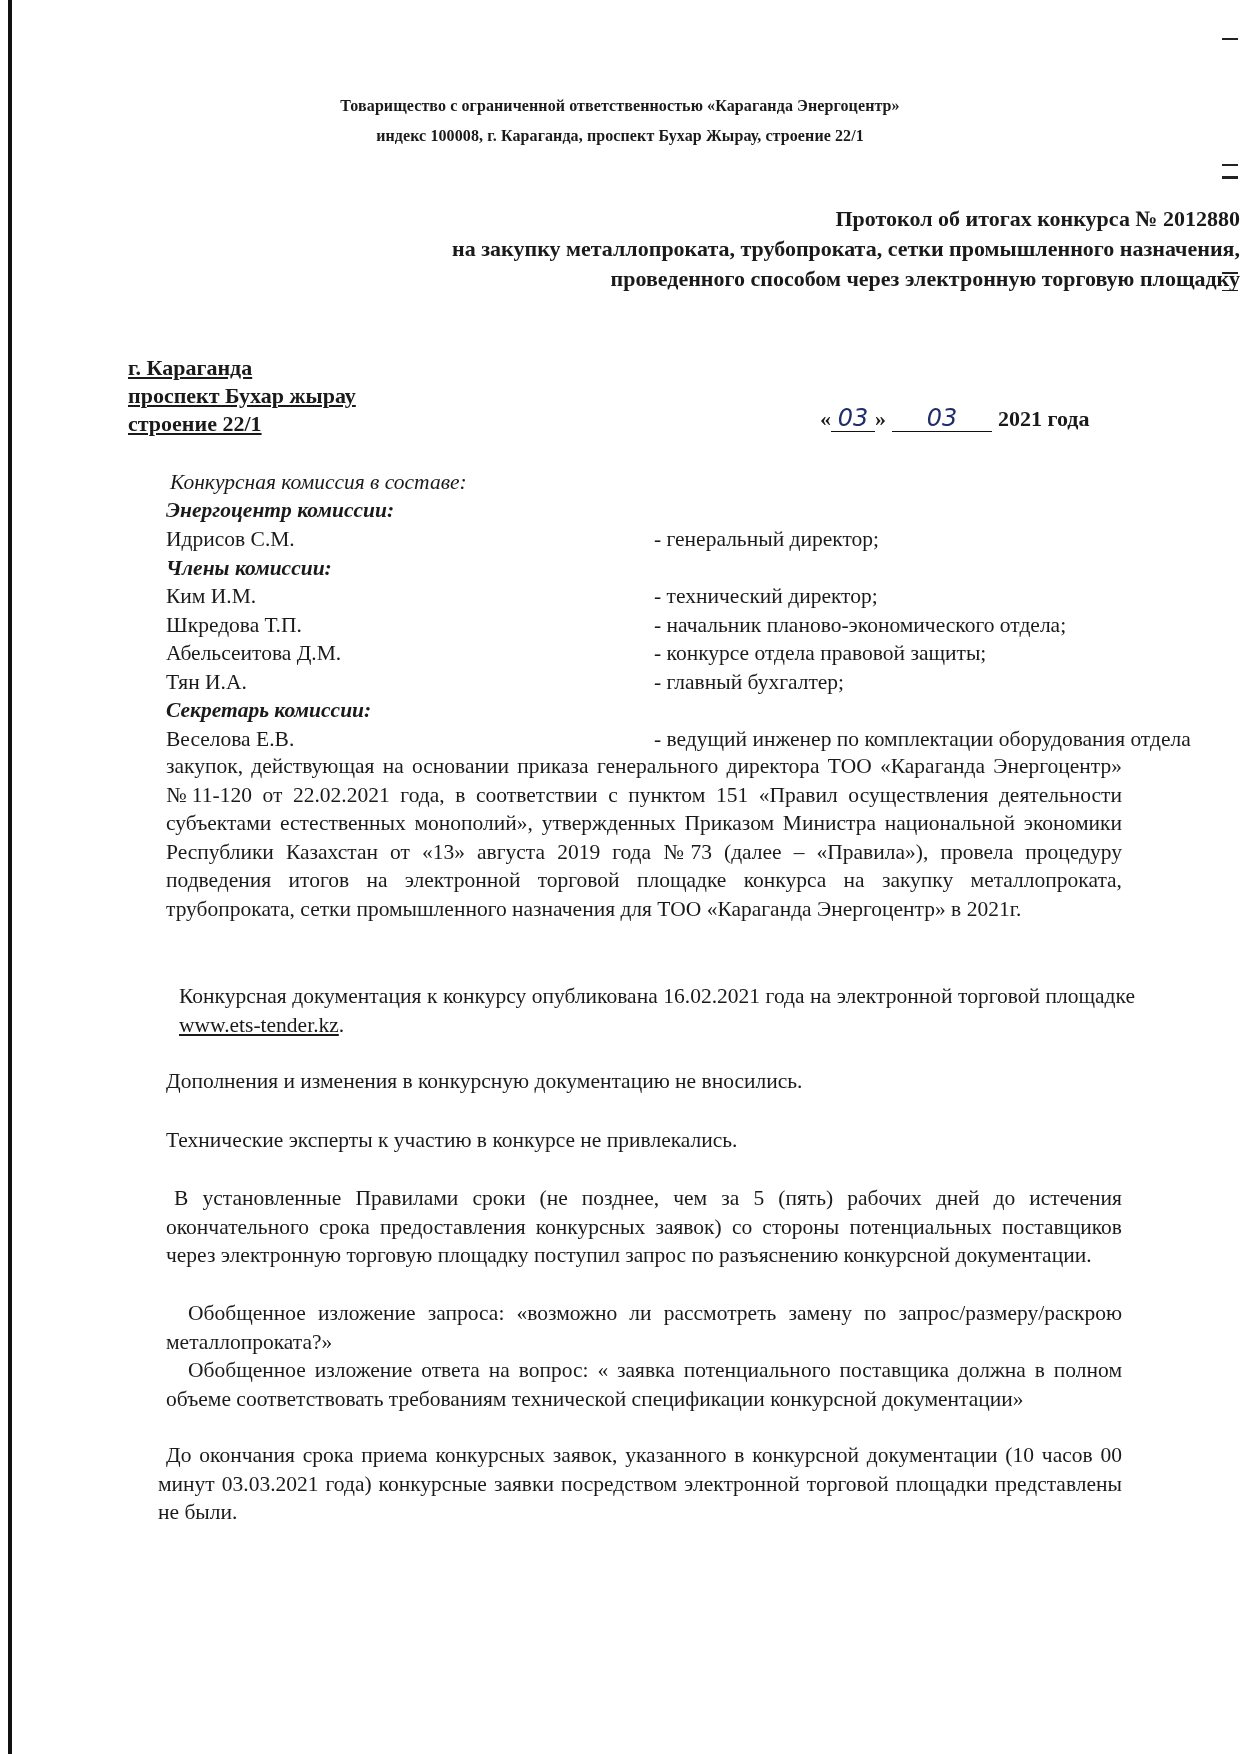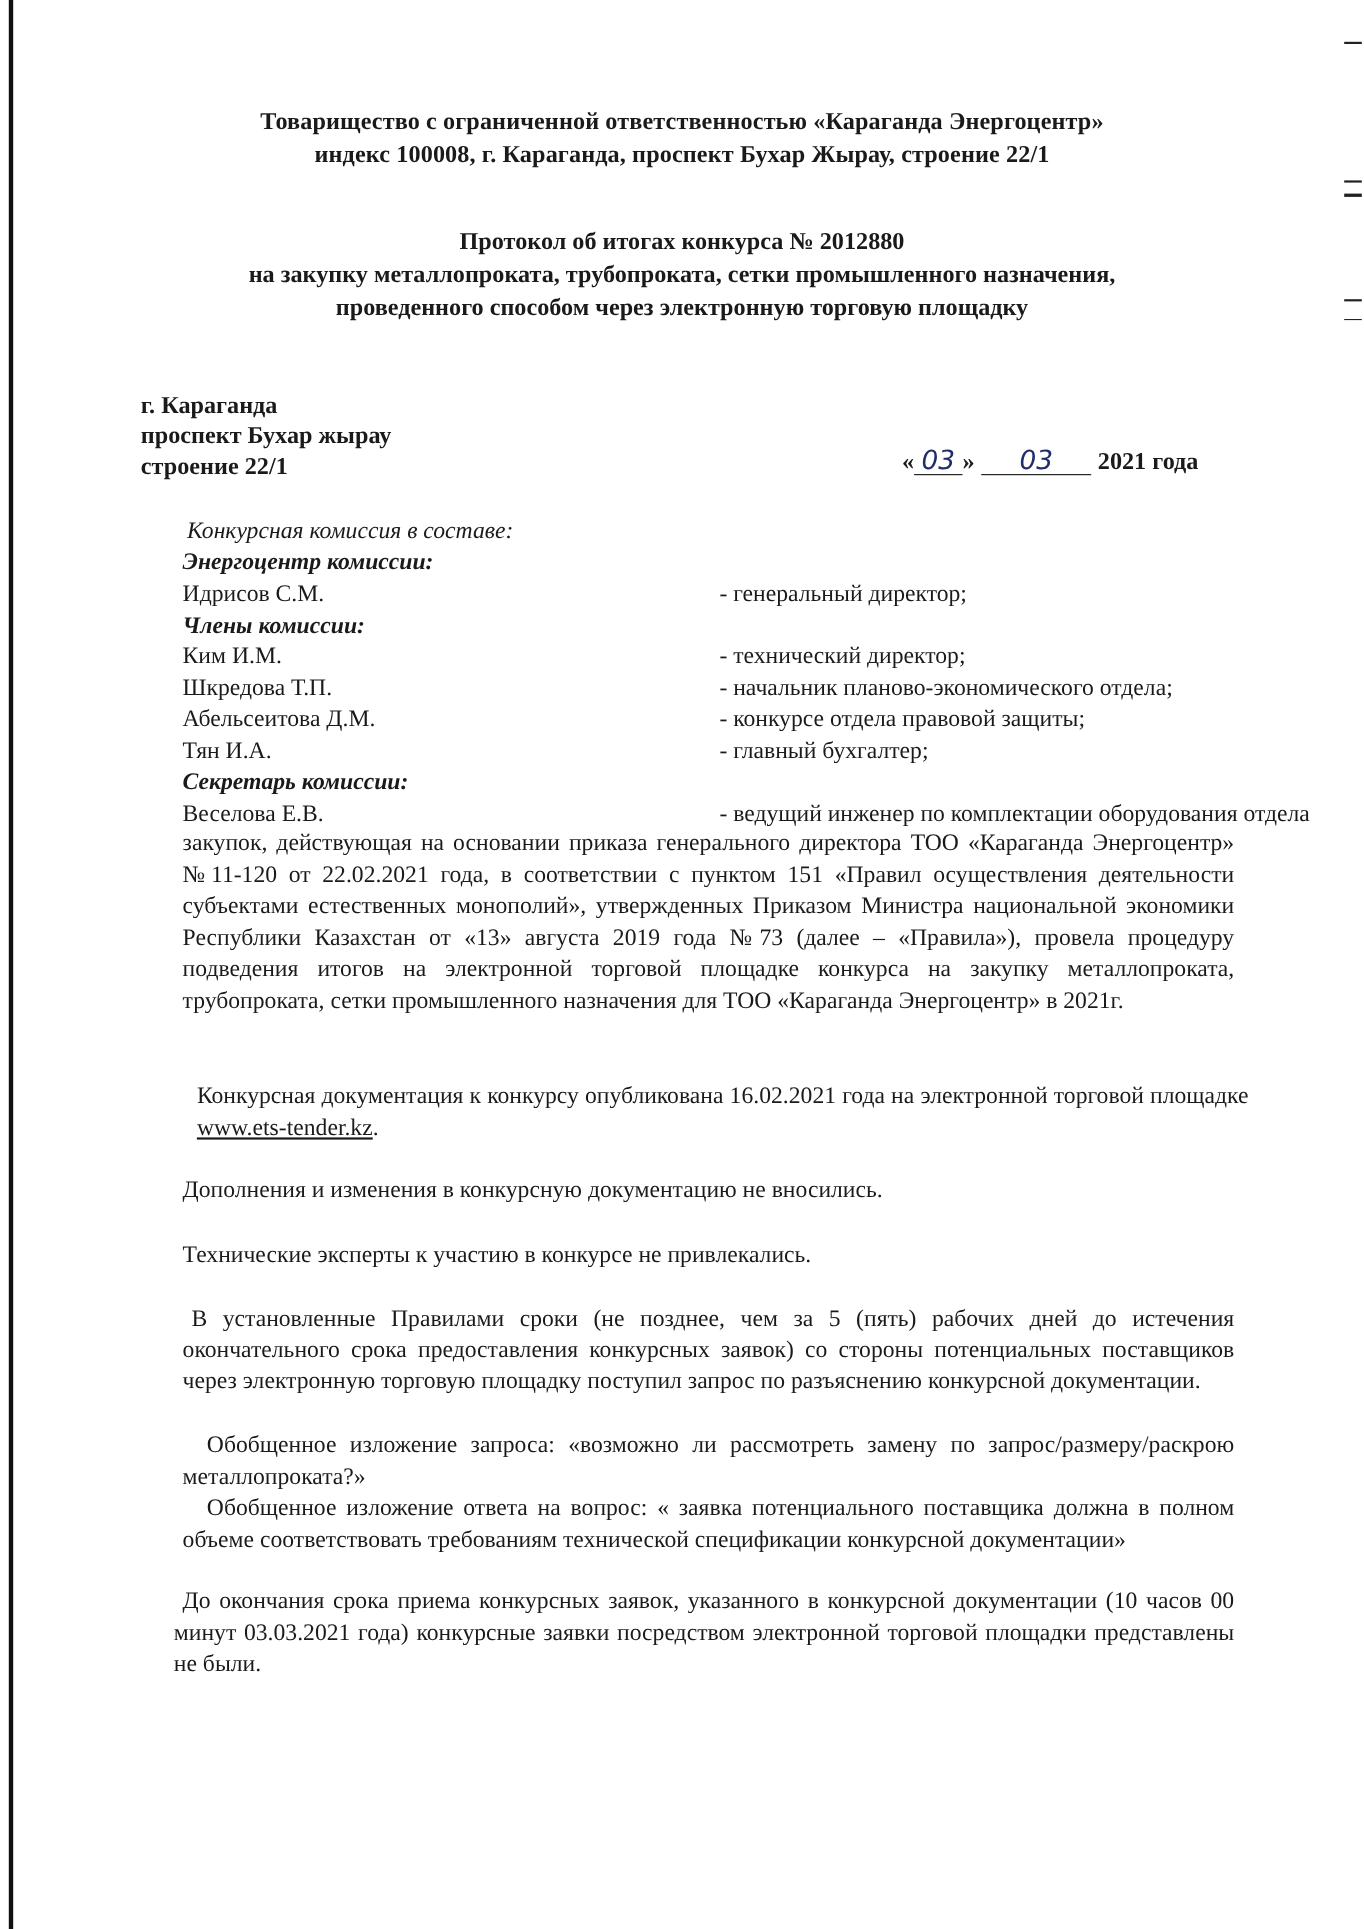--- a/index.html
+++ b/index.html
@@ -12,7 +12,7 @@
   }
   .scan-mark { position: absolute; background: #222; height: 2px; }
   .abs { position: absolute; white-space: nowrap; }
-  .hdr { font-weight: bold; font-size: 22px; left: 0; width: 1240px; text-align: center; letter-spacing: 0.1px; }
+  .hdr { font-weight: bold; font-size: 16px; left: 0; width: 1240px; text-align: center; letter-spacing: 0.1px; }
   .title { font-weight: bold; font-size: 22px; left: 0; width: 1240px; text-align: center; }
   .place { font-weight: bold; font-size: 22px; left: 128px; }
   .date-block { font-weight: bold; font-size: 22px; left: 820px; top: 405px; }

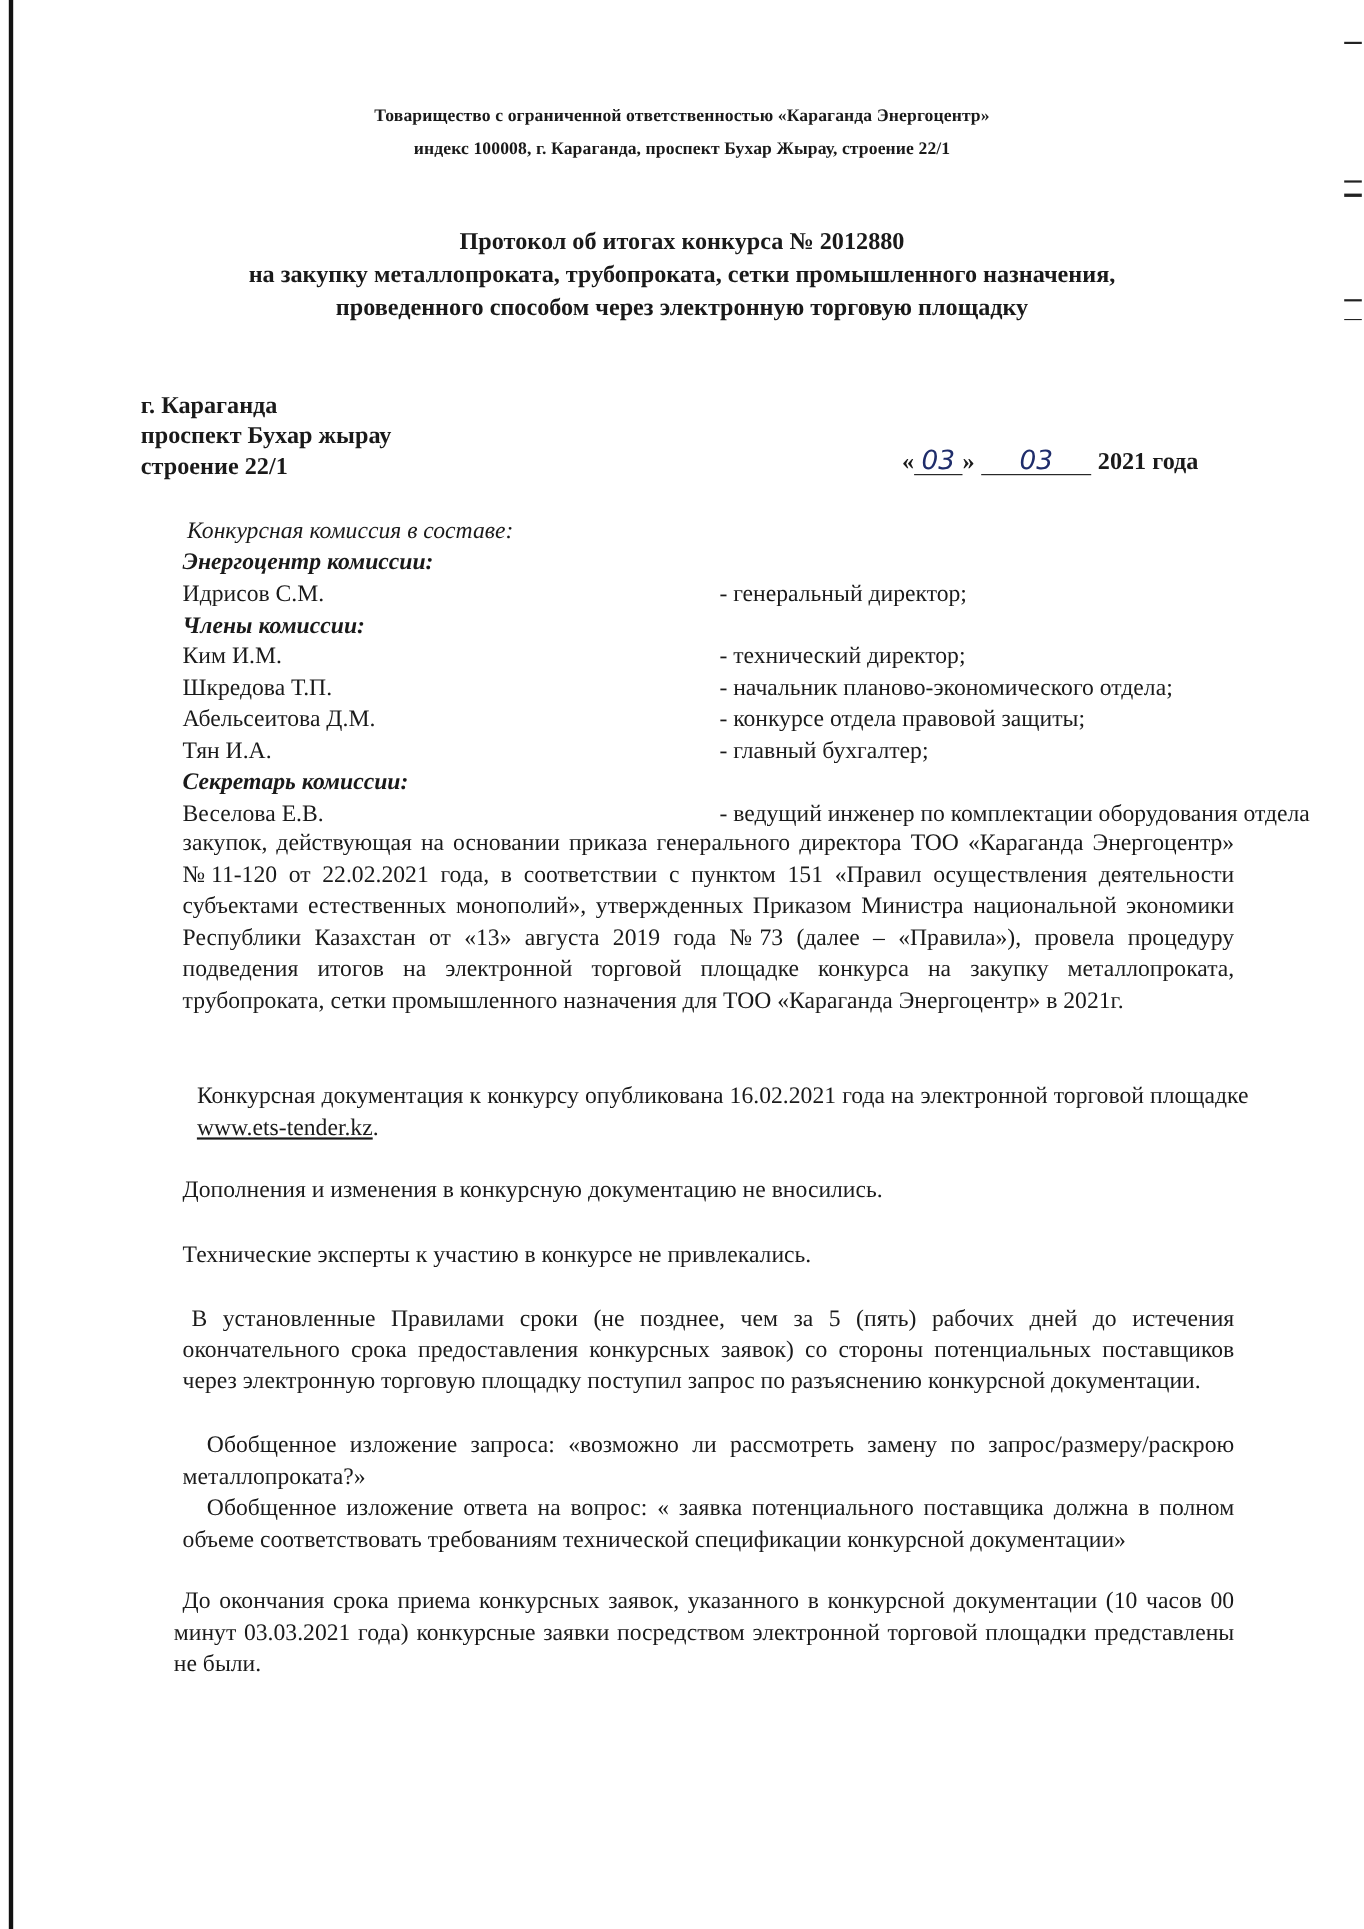--- a/index.html
+++ b/index.html
@@ -13,7 +13,7 @@
   .scan-mark { position: absolute; background: #222; height: 2px; }
   .abs { position: absolute; white-space: nowrap; }
   .hdr { font-weight: bold; font-size: 16px; left: 0; width: 1240px; text-align: center; letter-spacing: 0.1px; }
-  .title { font-weight: bold; font-size: 22px; left: 0; width: 1240px; text-align: center; }
+  .title { font-weight: bold; font-size: 22px; left: 0; width: 1240px; text-align: right; }
   .place { font-weight: bold; font-size: 22px; left: 128px; }
   .date-block { font-weight: bold; font-size: 22px; left: 820px; top: 405px; }
   .date-block .hand {

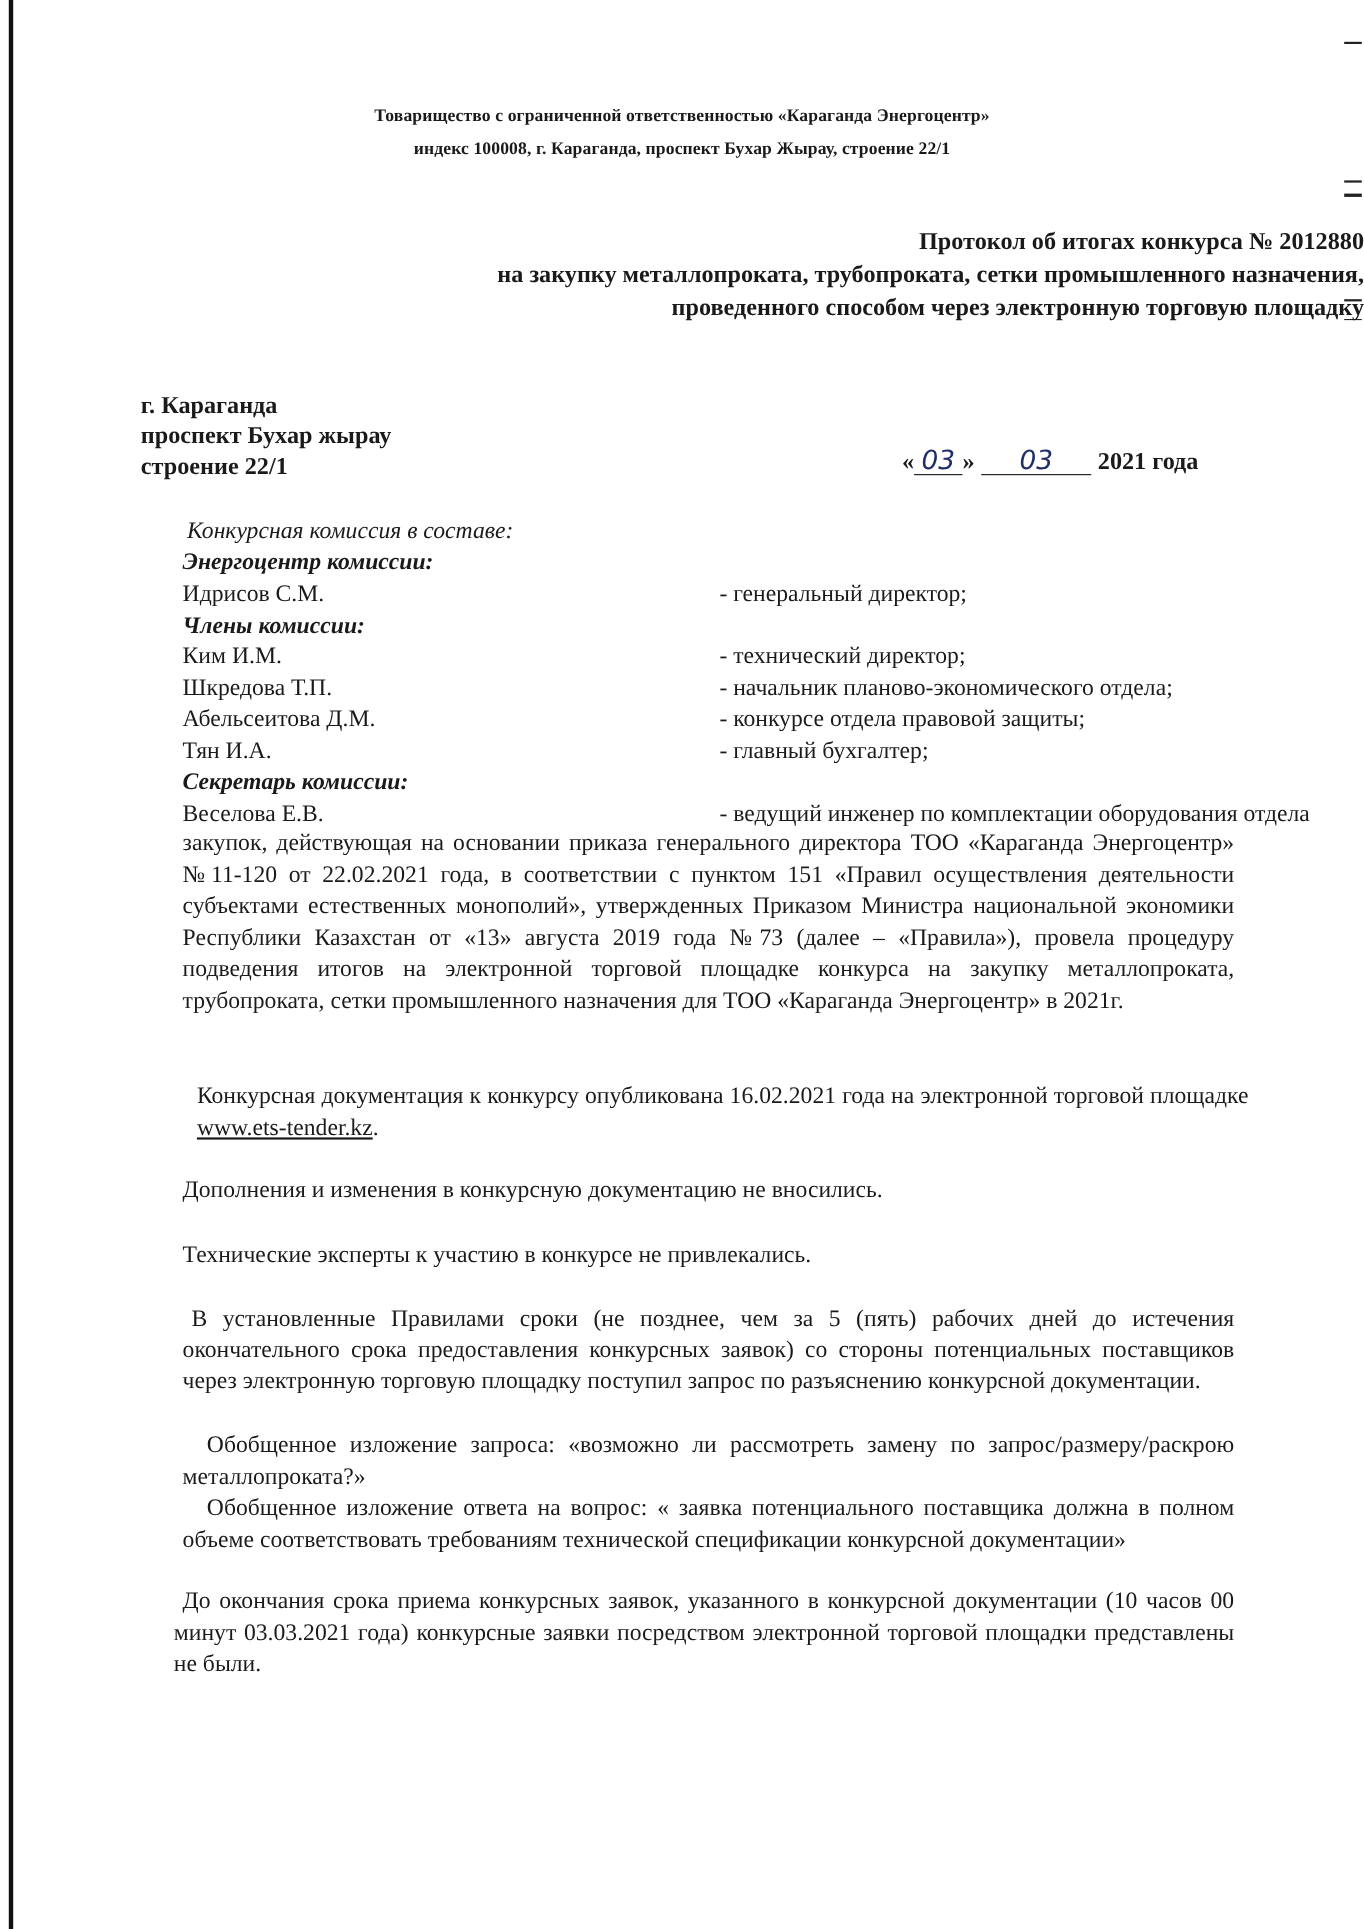--- a/index.html
+++ b/index.html
@@ -14,7 +14,7 @@
   .abs { position: absolute; white-space: nowrap; }
   .hdr { font-weight: bold; font-size: 16px; left: 0; width: 1240px; text-align: center; letter-spacing: 0.1px; }
   .title { font-weight: bold; font-size: 22px; left: 0; width: 1240px; text-align: right; }
-  .place { font-weight: bold; font-size: 22px; left: 128px; }
+  .place { font-weight: bold; font-size: 22px; left: 128px; text-decoration: underline; }
   .date-block { font-weight: bold; font-size: 22px; left: 820px; top: 405px; }
   .date-block .hand {
     font-family: "DejaVu Sans", sans-serif; font-style: italic; font-weight: normal; color: #1f2d6b; font-size: 24px;

